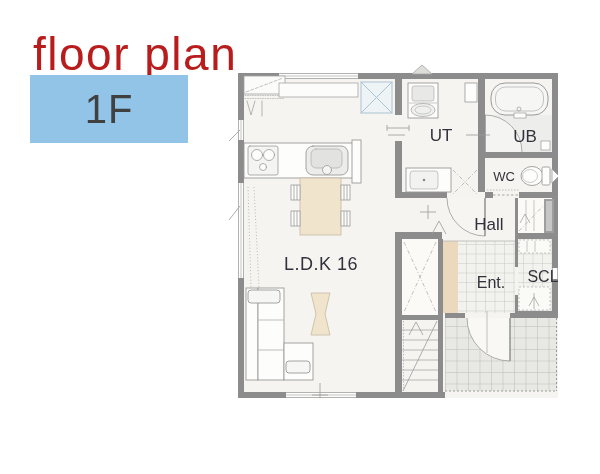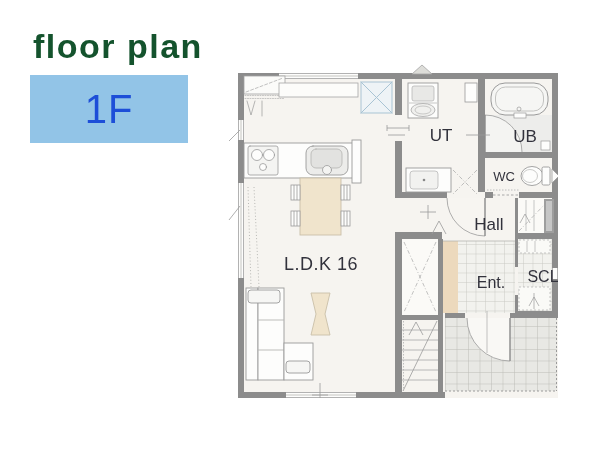--- a/index.html
+++ b/index.html
@@ -12,8 +12,8 @@
   }
   .fp-title{
     position:absolute;left:33px;top:27px;
-    font-size:34px;font-weight:700;
-    color:#14532d;letter-spacing:1.5px;
+    font-size:46px;font-weight:400;
+    color:#b91c1c;letter-spacing:1.5px;
   }
   .floor-badge{
     position:absolute;left:30px;top:75px;

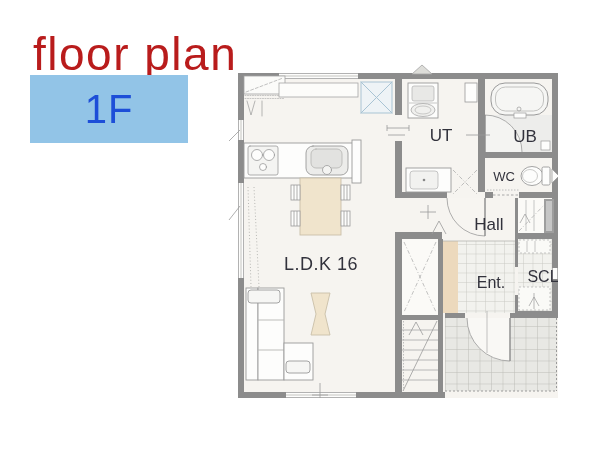--- a/index.html
+++ b/index.html
@@ -22,7 +22,7 @@
     display:flex;align-items:center;justify-content:center;
   }
   .floor-badge span{
-    color:#1d4ed8;font-size:40px;font-weight:300;letter-spacing:1px;
+    color:#404040;font-size:40px;font-weight:300;letter-spacing:1px;
   }
   svg.plan{
     position:absolute;left:226px;top:63px;width:332px;height:335px;

